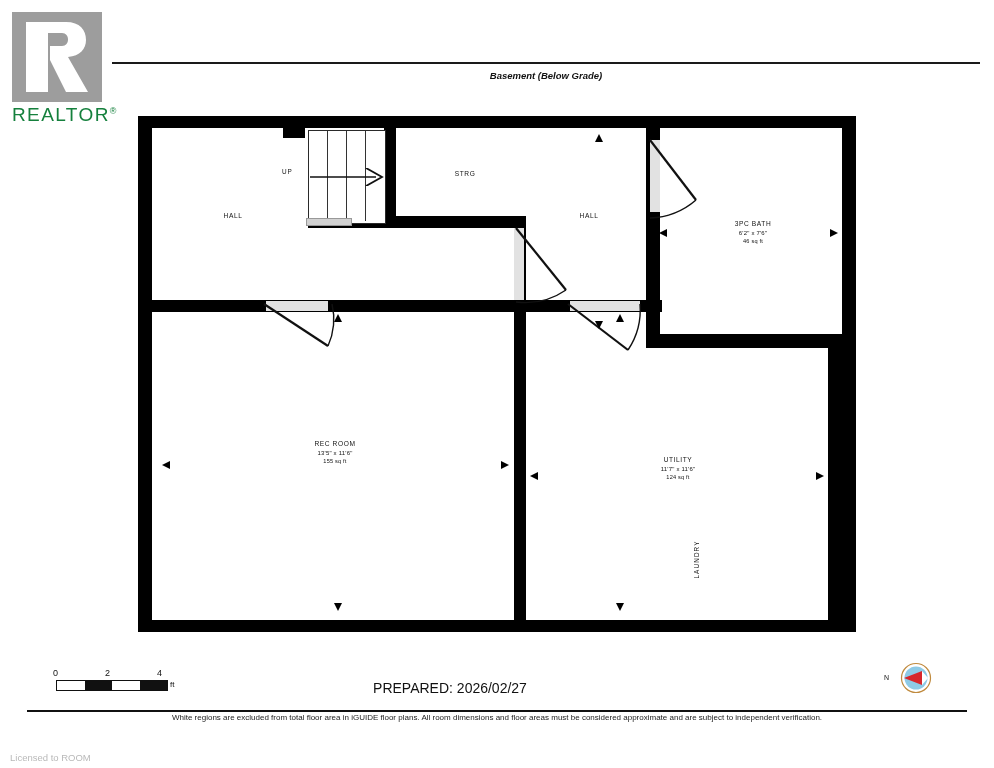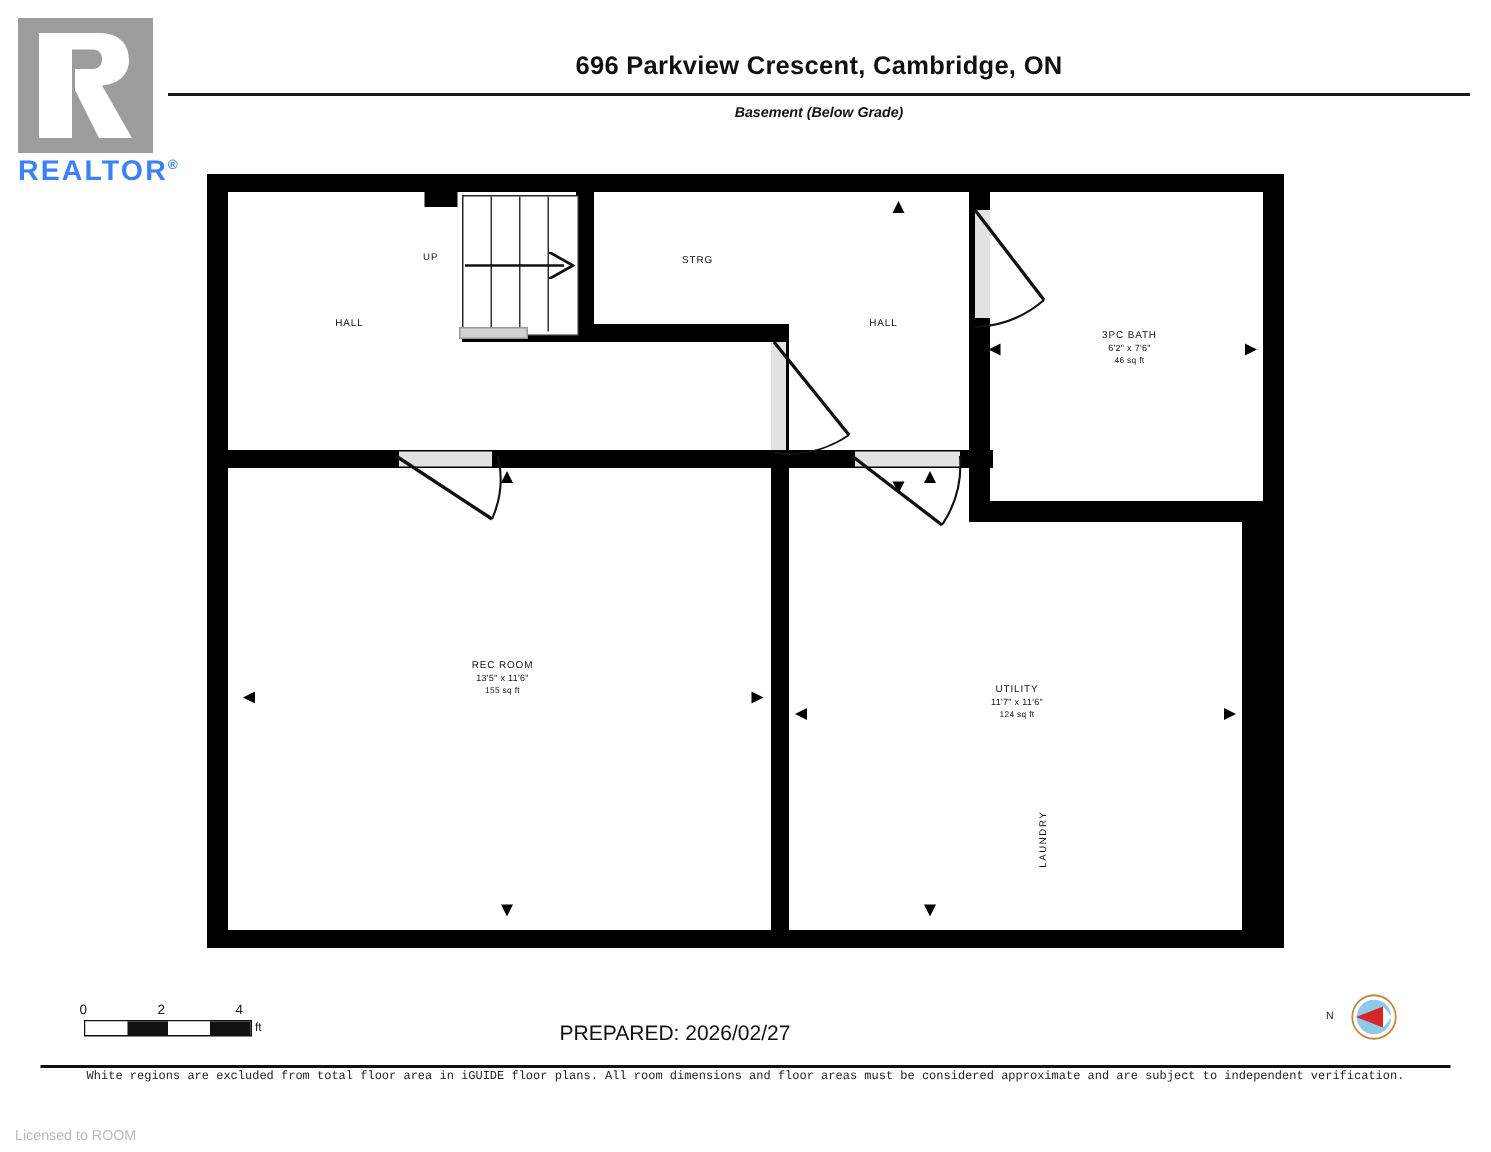--- a/index.html
+++ b/index.html
@@ -83,7 +83,6 @@
     <div id="realtor-word"><span>REALTOR</span><span id="realtor-reg">®</span></div>
   </div>
 
-  <div id="plan-title">696 Parkview Crescent, Cambridge, ON</div>
   <div id="title-rule"></div>
 
   <div id="subhead">

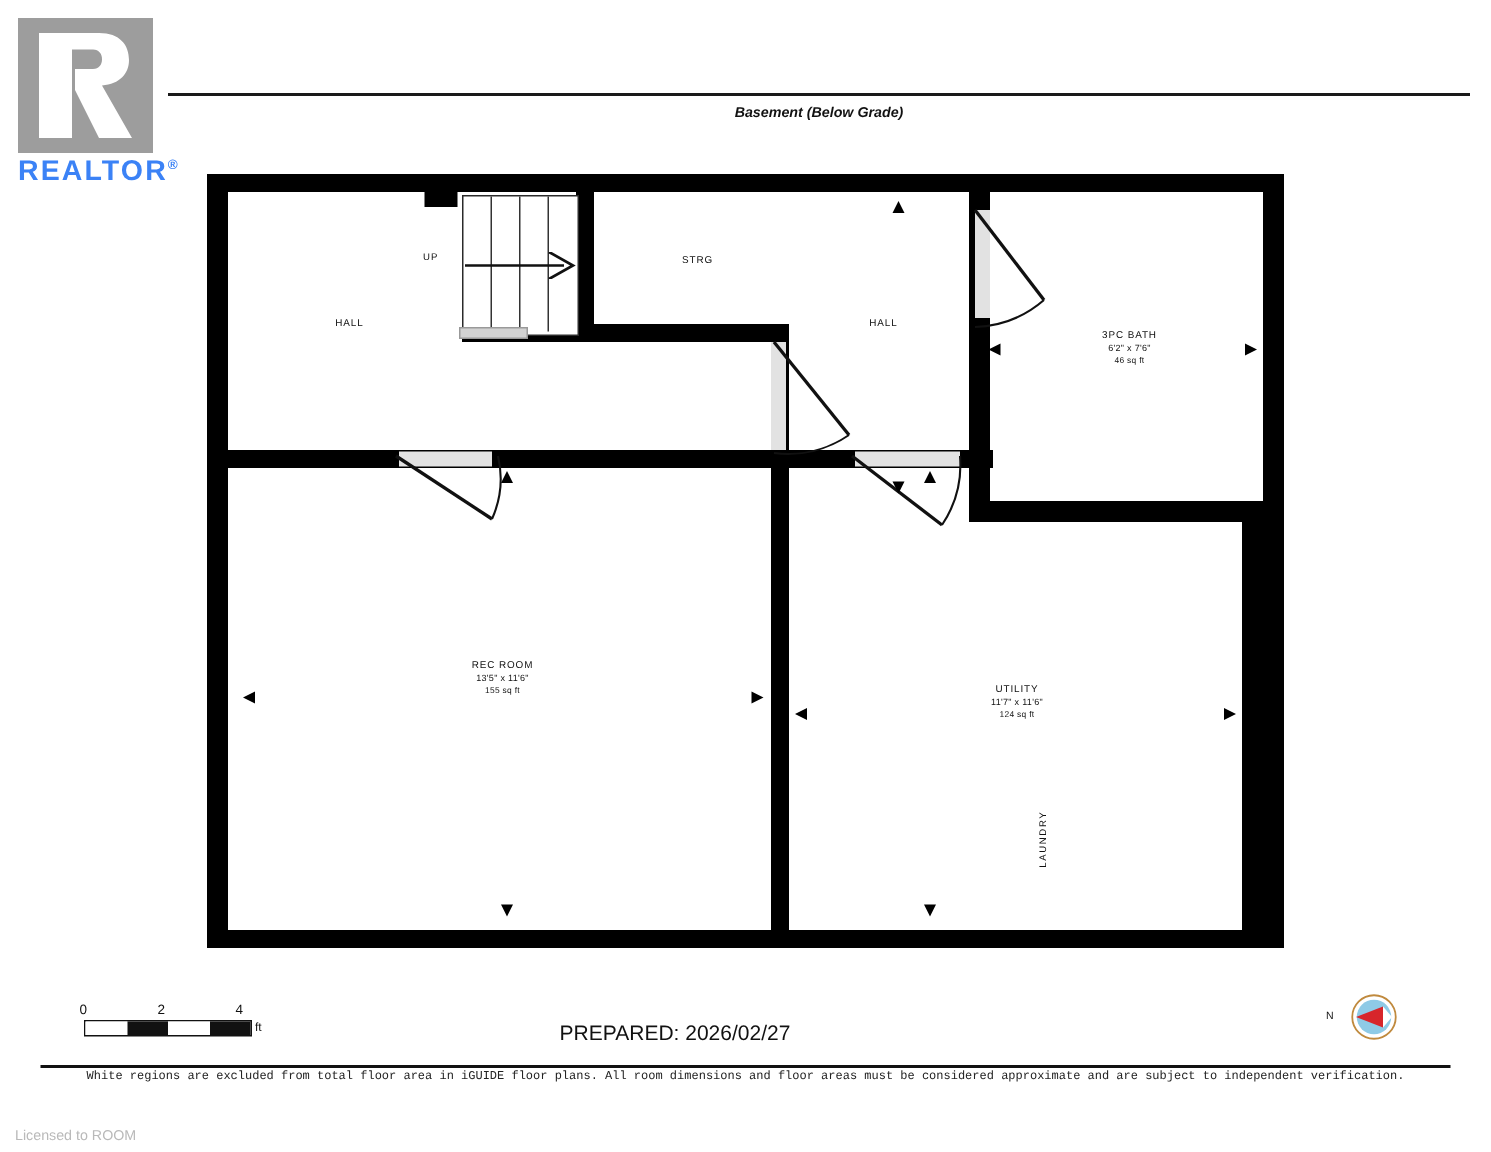--- a/index.html
+++ b/index.html
@@ -18,7 +18,7 @@
   #realtor-mark{position:absolute;left:0;top:0;width:90px;height:90px;background:#9d9d9d;}
   #realtor-r{position:absolute;left:14px;top:10px;width:62px;height:70px;}
   #realtor-word{position:absolute;left:0;top:92px;width:112px;
-    font-size:19px;letter-spacing:1.4px;color:#3b82f6;font-weight:700;}
+    font-size:19px;letter-spacing:1.4px;color:#15803d;font-weight:400;}
   #realtor-reg{font-size:9px;vertical-align:super;}
 
   #title-rule{position:absolute;left:112px;top:62px;width:868px;height:2px;background:#1a1a1a;}

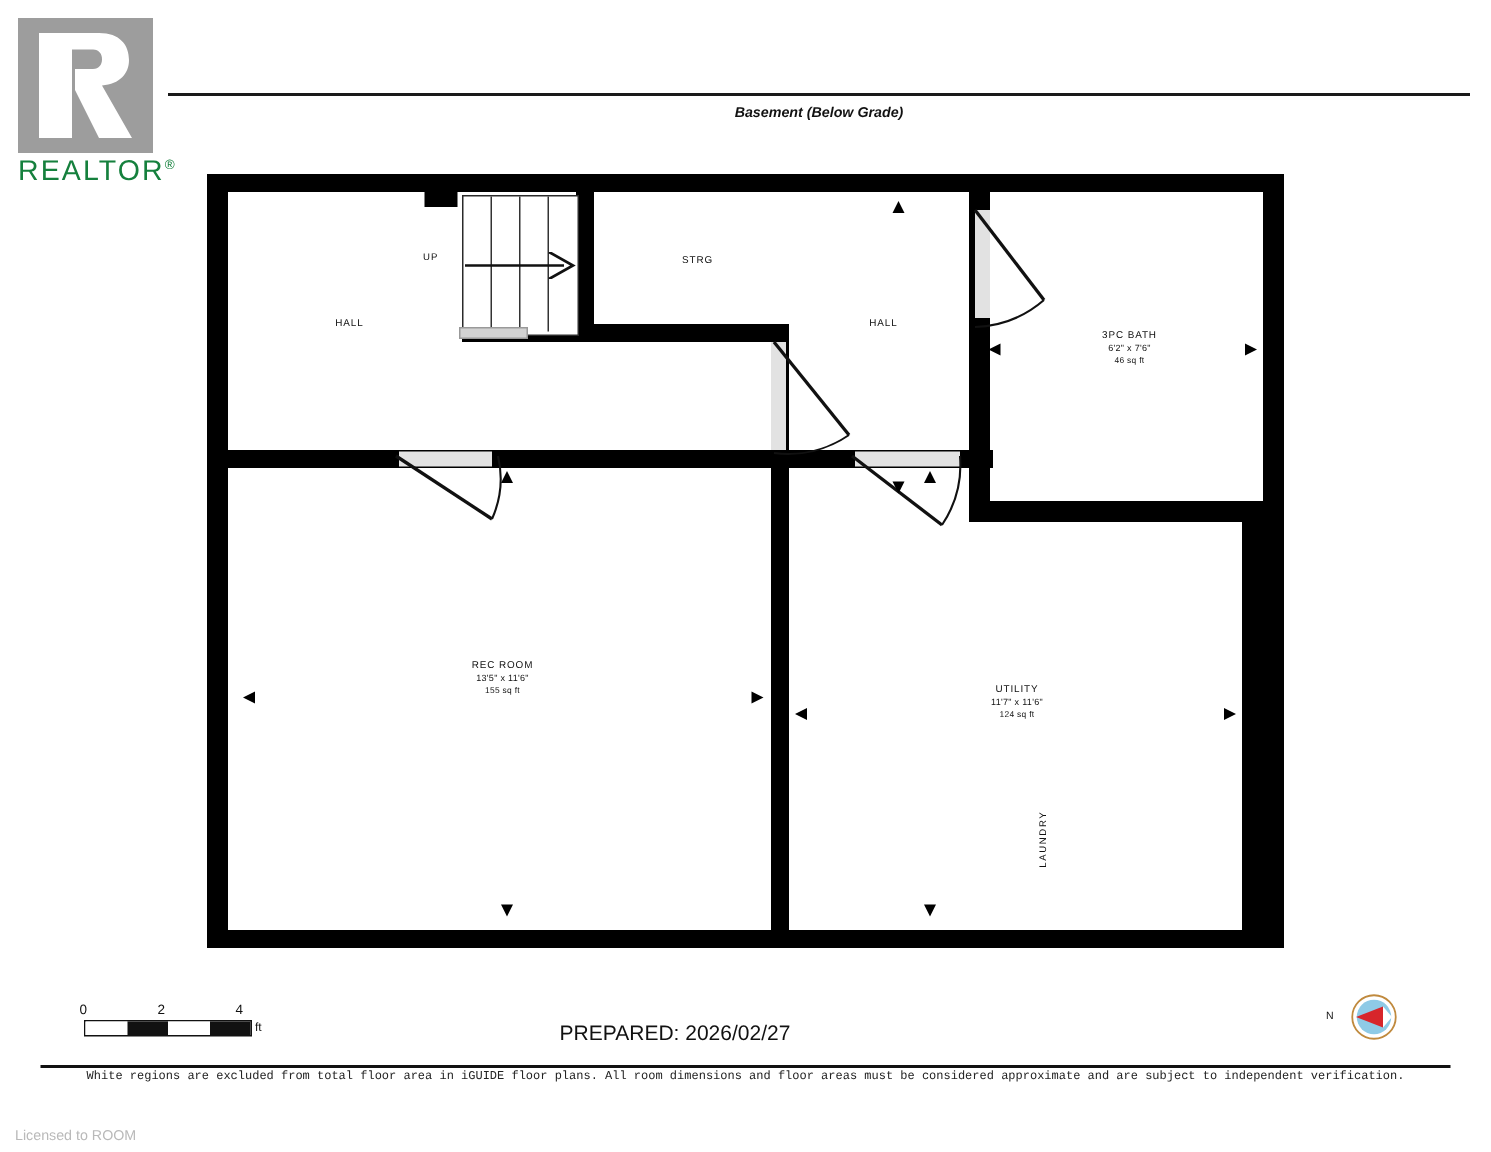--- a/index.html
+++ b/index.html
@@ -65,7 +65,7 @@
   #compass{position:absolute;left:900px;top:662px;width:32px;height:32px;}
   #compass-n{position:absolute;left:884px;top:674px;font-size:7px;}
   #footer-rule{position:absolute;left:27px;top:710px;width:940px;height:1.6px;background:#111;}
-  #disclaimer{position:absolute;left:0;top:713px;width:994px;text-align:center;font-size:8px;color:#222;font-family:Liberation Mono, monospace;}
+  #disclaimer{position:absolute;left:0;top:713px;width:994px;text-align:center;font-size:8px;color:#222;}
   #licensed{position:absolute;left:10px;top:752px;font-size:9.5px;color:#b9b9b9;}
 </style>
 </head>

